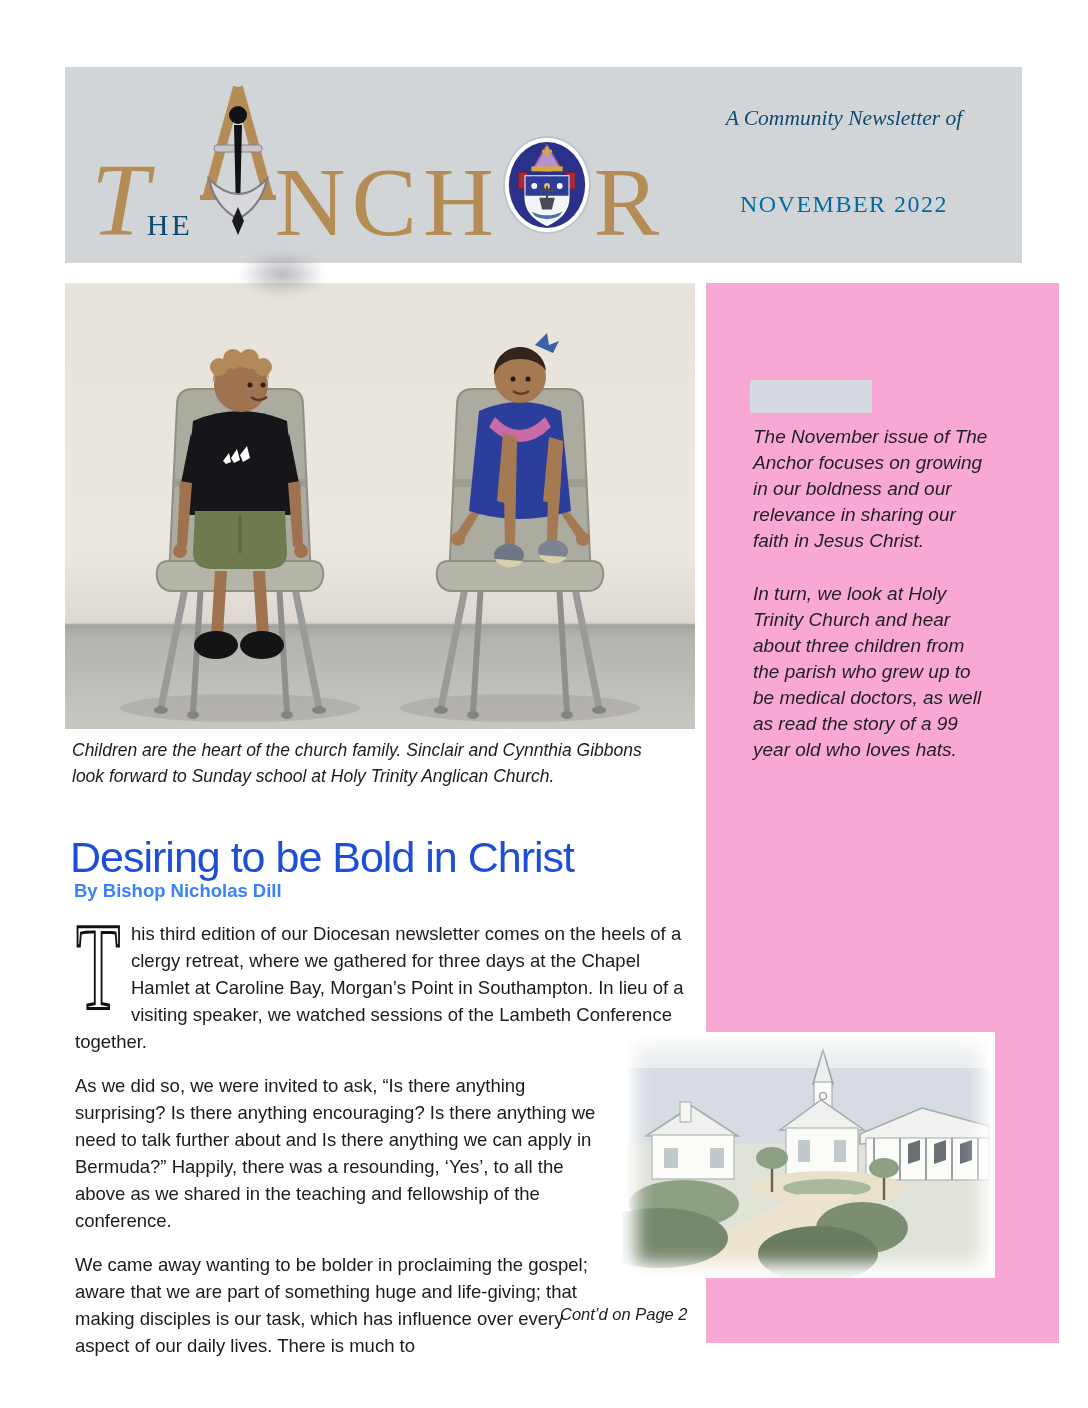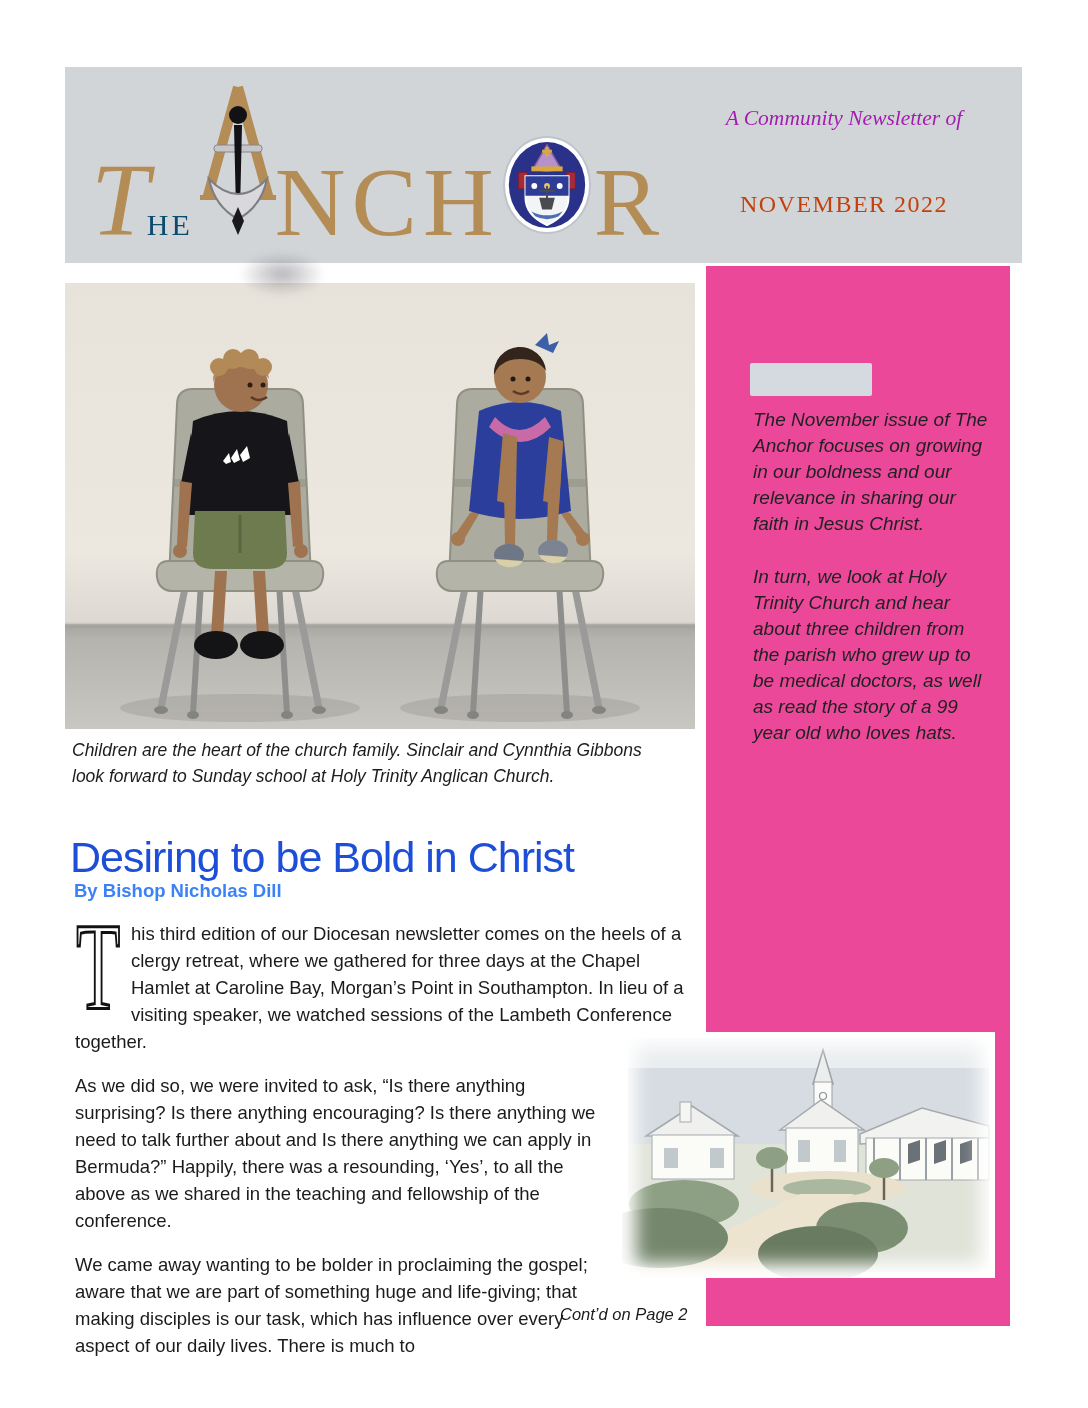--- a/index.html
+++ b/index.html
@@ -38,7 +38,7 @@
   .tagline{
     position:absolute;right:8px;top:38px;width:340px;text-align:center;
     font-family:"Liberation Serif",serif;font-style:italic;
-    font-size:21.5px;line-height:27px;color:#a21caf;
+    font-size:21.5px;line-height:27px;color:#0c4a6e;
   }
   .issue-date{
     position:absolute;right:8px;top:124px;width:340px;text-align:center;

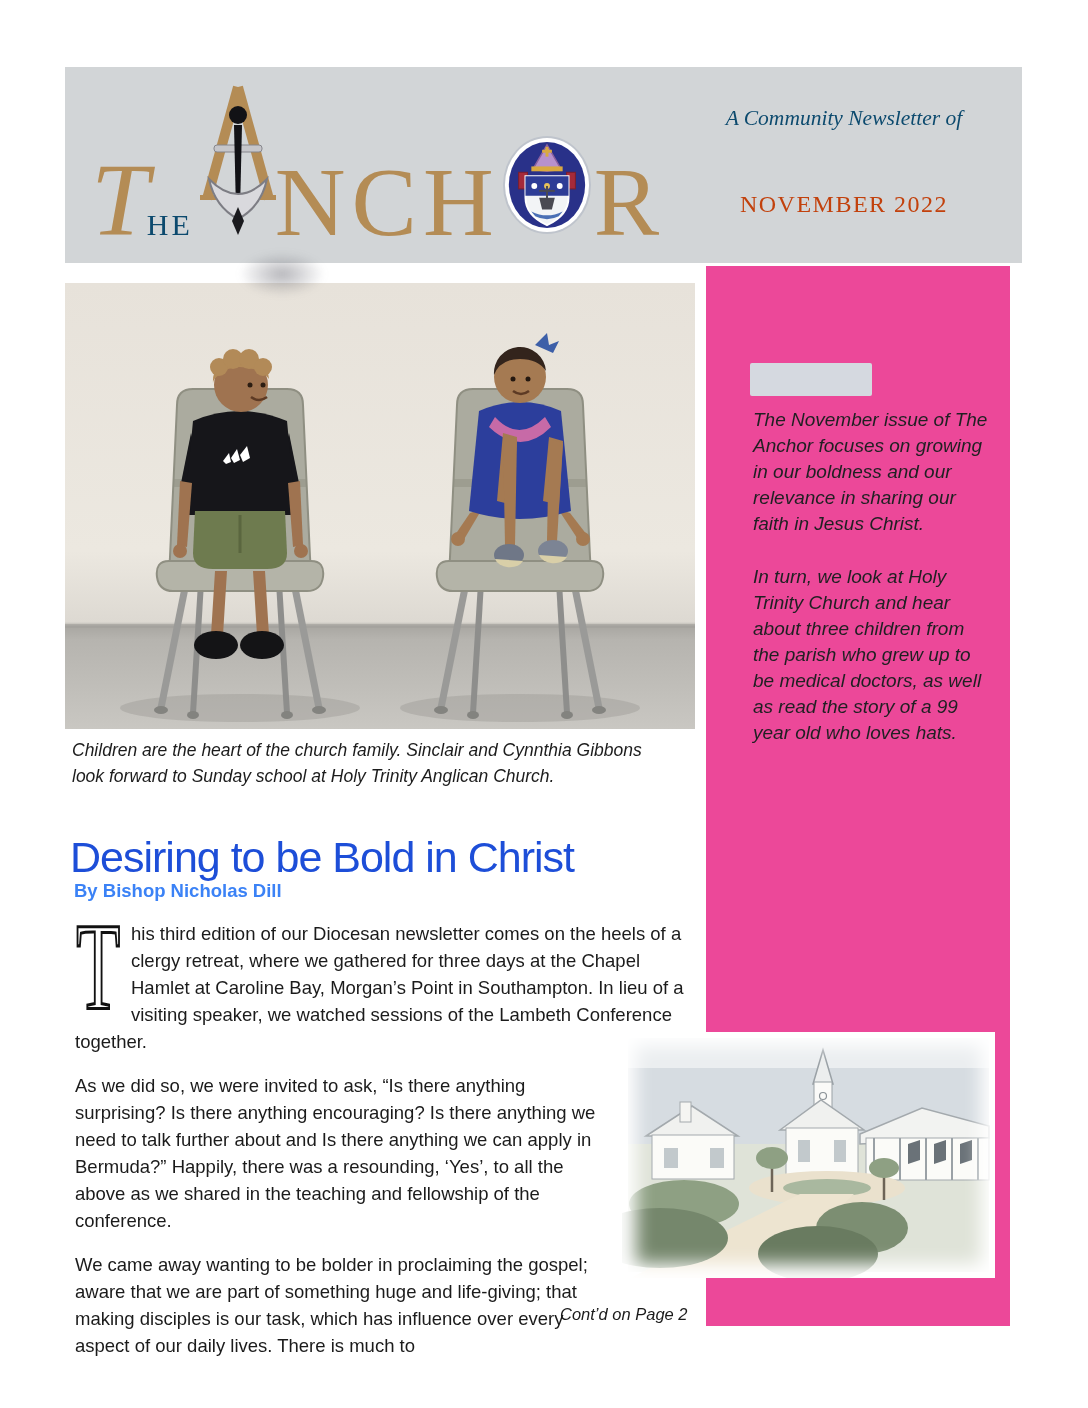--- a/index.html
+++ b/index.html
@@ -42,7 +42,7 @@
   }
   .issue-date{
     position:absolute;right:8px;top:124px;width:340px;text-align:center;
-    font-family:"Liberation Serif",serif;font-size:24px;color:#c2410c;
+    font-family:"Liberation Serif",serif;font-size:24px;color:#0369a1;
     letter-spacing:1.5px;
   }
   

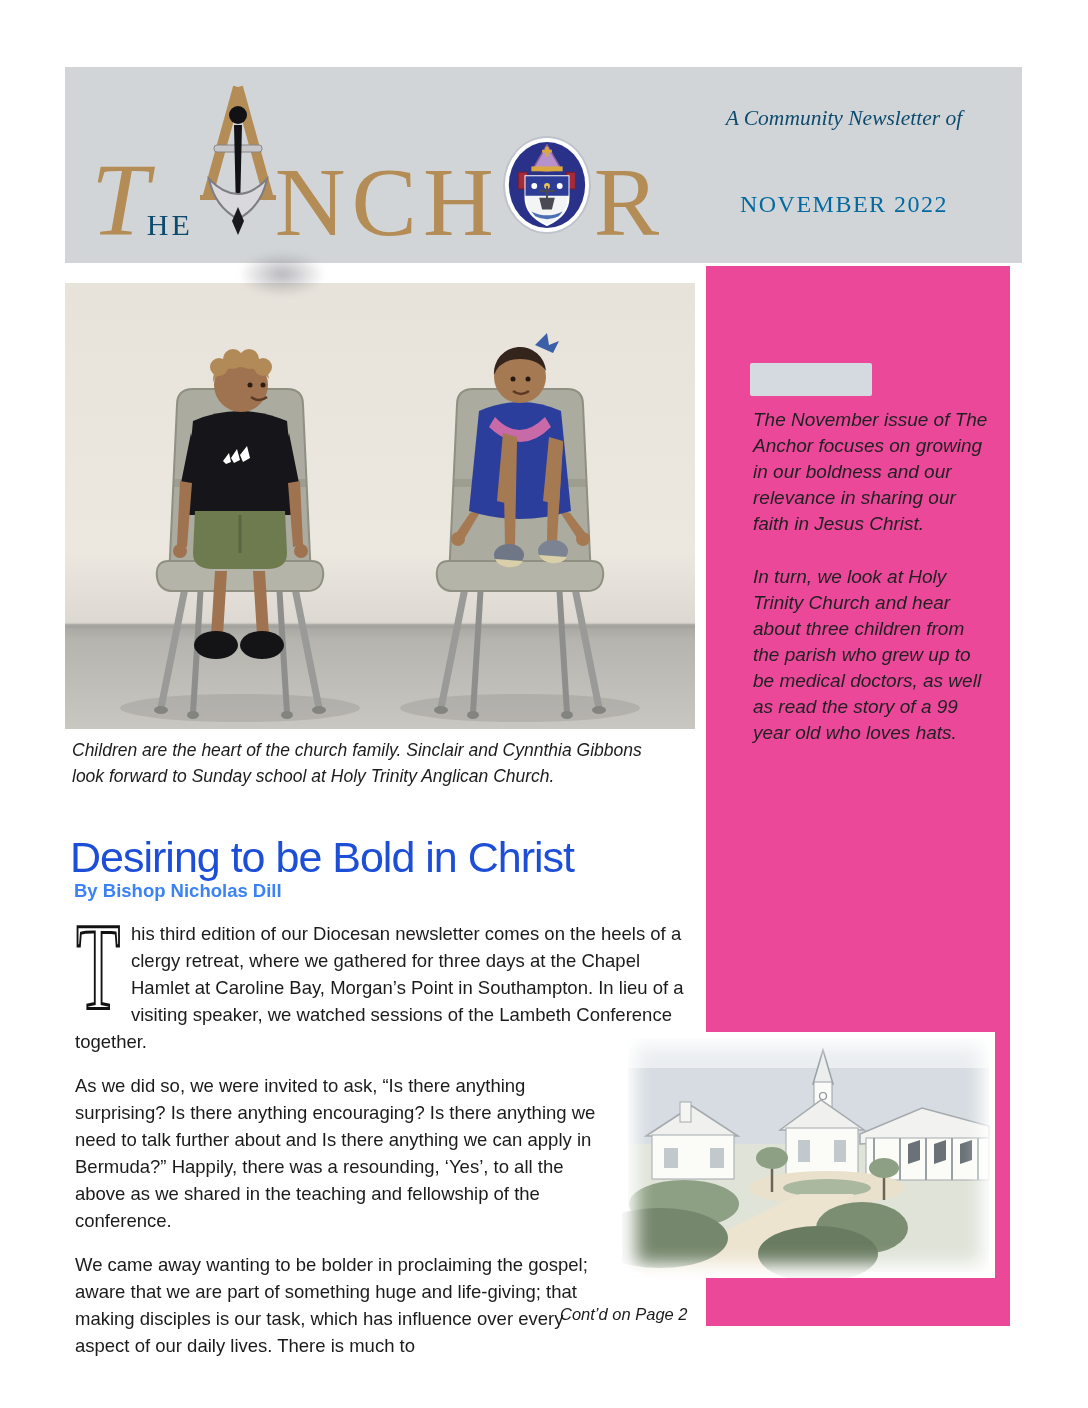--- a/index.html
+++ b/index.html
@@ -77,8 +77,8 @@
   }
   
   .sidebar{
-    position:absolute;left:706px;top:266px;width:304px;height:1060px;
-    background:#ec4899;z-index:1;
+    position:absolute;left:706px;top:283px;width:353px;height:1060px;
+    background:#f9a8d4;z-index:1;
   }
   .redacted{
     position:absolute;left:44px;top:97px;width:122px;height:33px;

